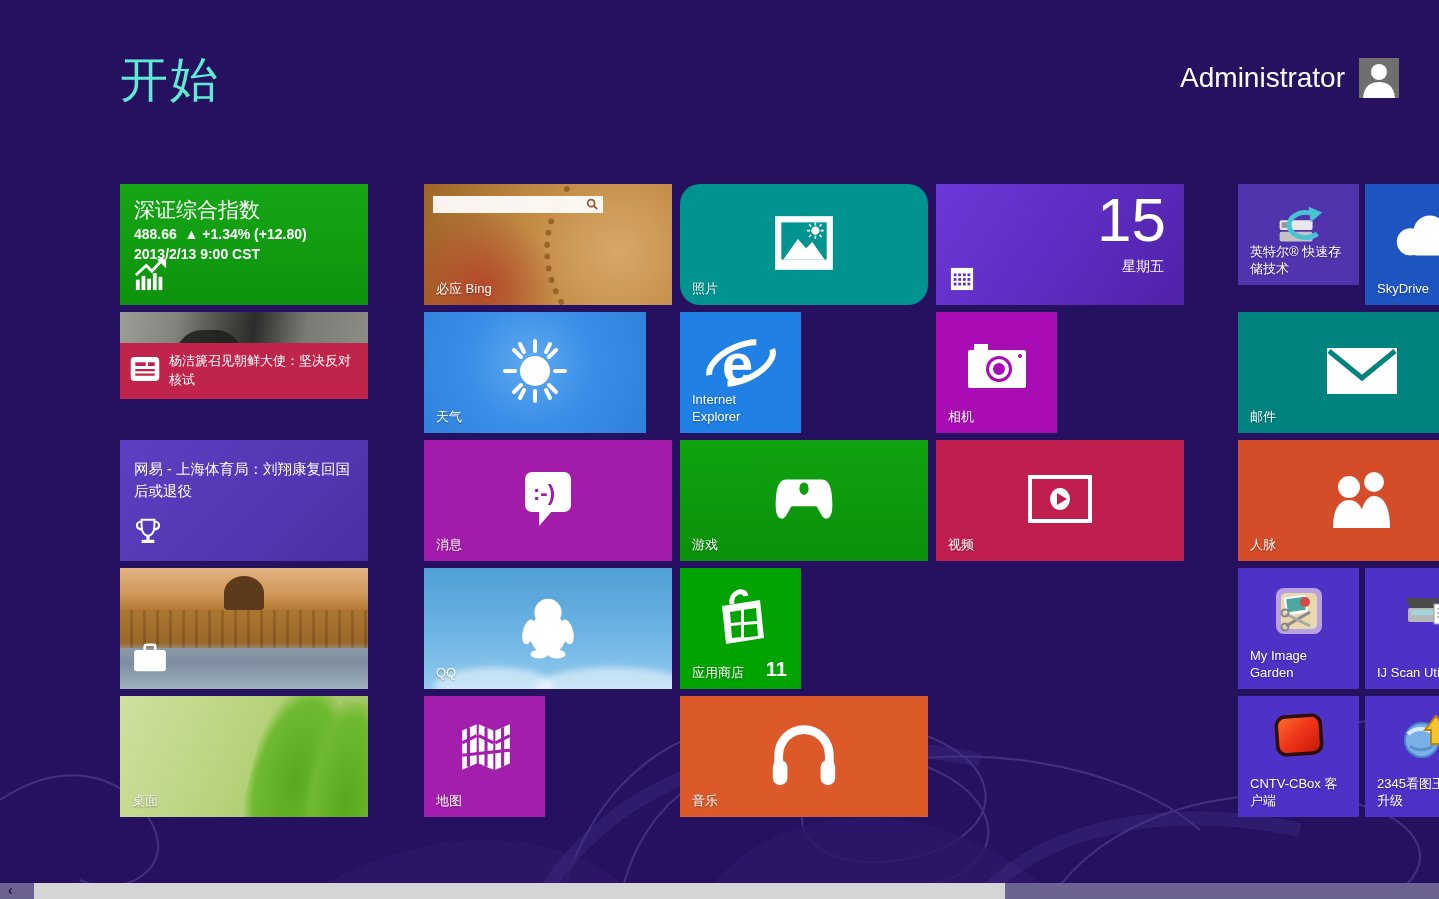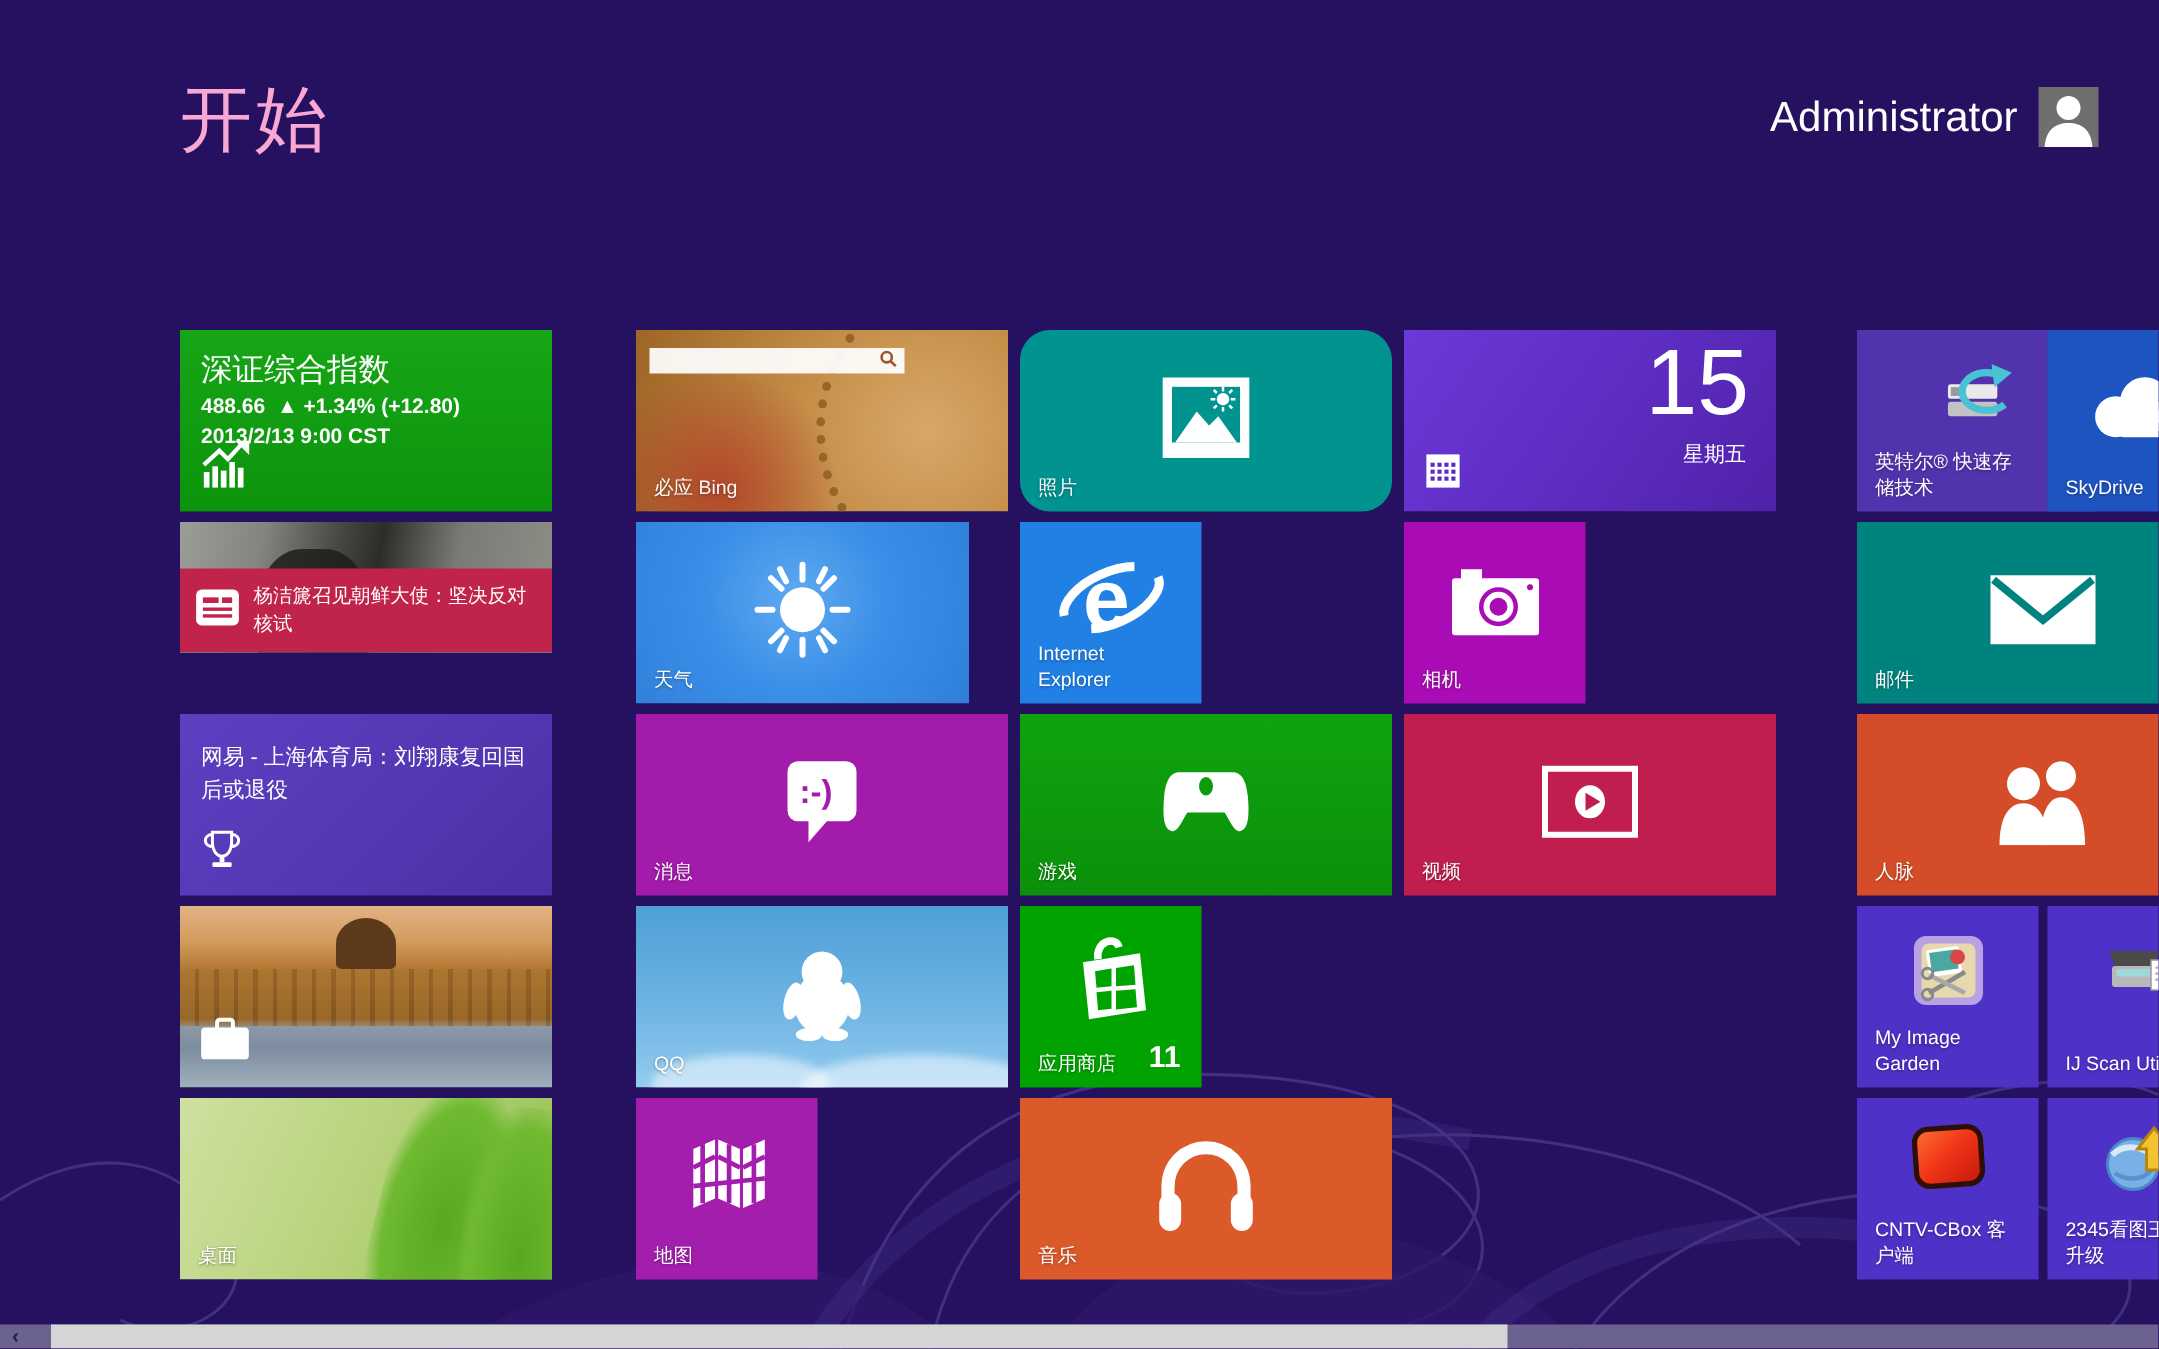--- a/index.html
+++ b/index.html
@@ -11,7 +11,7 @@
   }
   #bg-swirls{position:absolute;left:0;top:0;z-index:0;}
   
-  .start-title{position:absolute;left:120px;top:48px;font-size:48px;font-weight:200;color:#f9a8d4;z-index:2;letter-spacing:2px;}
+  .start-title{position:absolute;left:120px;top:48px;font-size:48px;font-weight:200;color:#5eead4;z-index:2;letter-spacing:2px;}
   .user-area{position:absolute;right:40px;top:58px;display:flex;align-items:center;gap:14px;z-index:2;}
   .user-name{font-size:28px;font-weight:300;color:#fff;}
   .avatar{width:40px;height:40px;background:#6f6f6f;position:relative;overflow:hidden;}

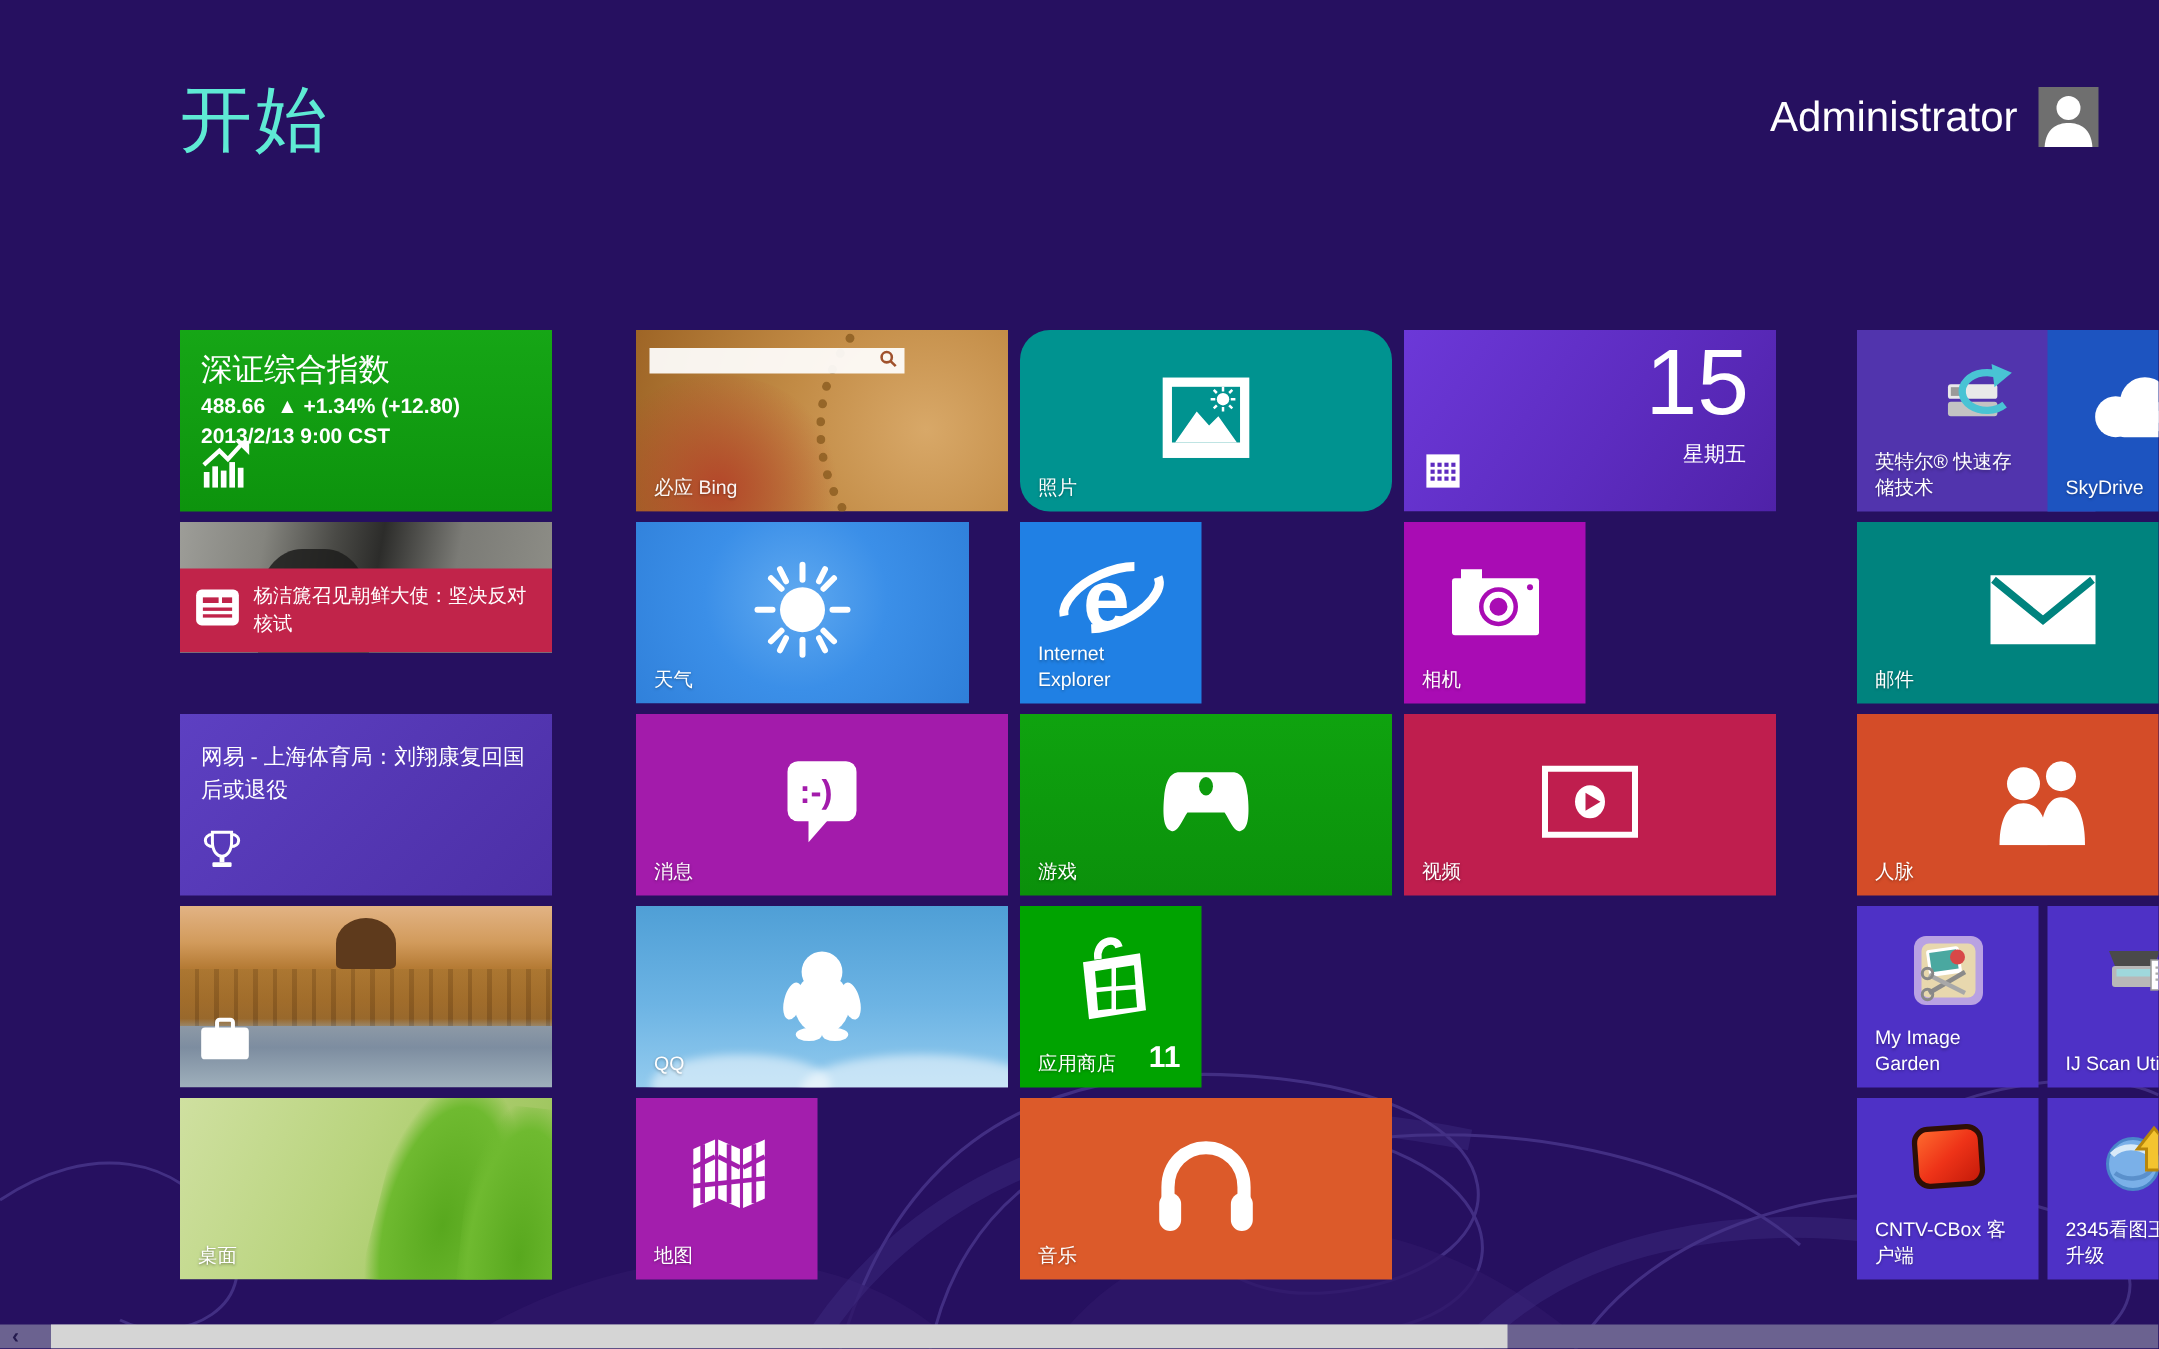--- a/index.html
+++ b/index.html
@@ -18,7 +18,7 @@
   .avatar svg{position:absolute;left:0;top:0;}
 
   
-  .tile{position:absolute;color:#fff;overflow:hidden;z-index:1;cursor:default;margin-top:36px;}
+  .tile{position:absolute;color:#fff;overflow:hidden;z-index:1;cursor:default;}
   .label{position:absolute;left:12px;bottom:7px;font-size:13px;line-height:1.3;text-shadow:0 1px 2px rgba(0,0,0,.35);}
   .label2{position:absolute;left:12px;bottom:7px;font-size:13px;line-height:1.35;max-width:96px;text-shadow:0 1px 2px rgba(0,0,0,.3);}
   .cicon{position:absolute;left:50%;top:50%;transform:translate(-50%,-50%);}

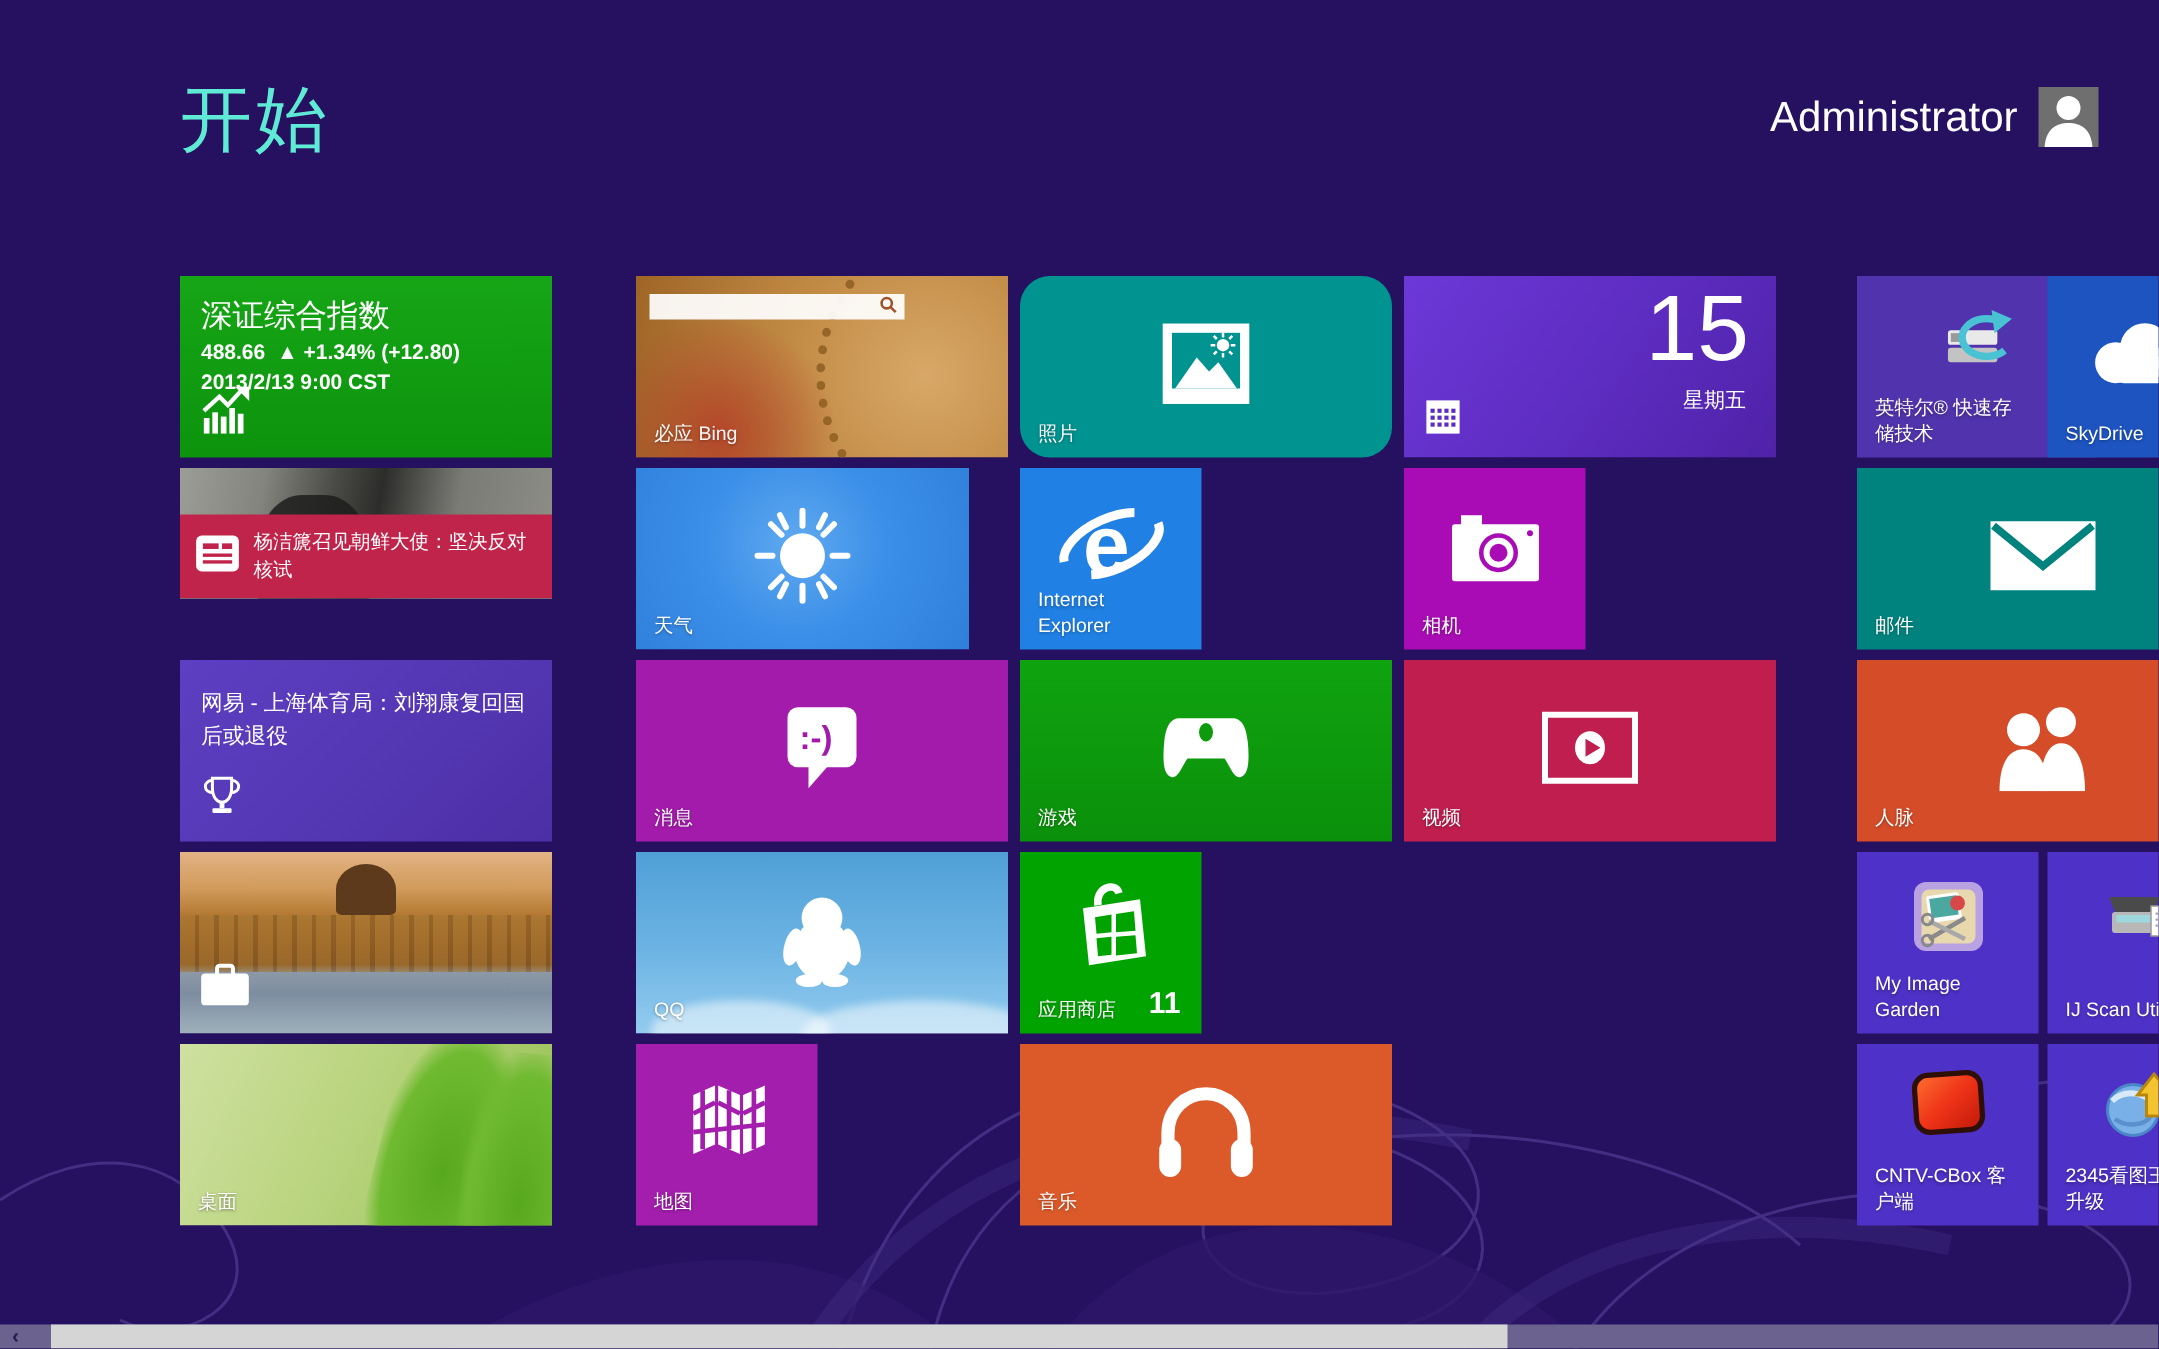--- a/index.html
+++ b/index.html
@@ -381,7 +381,7 @@
   <div class="label">音乐</div>
 </div>
 
-<div class="tile" style="left:1238px;top:184px;width:121px;height:121px;background:#5134ad;padding-left:38px;">
+<div class="tile" style="left:1238px;top:184px;width:121px;height:101px;background:#5134ad;">
   <span class="appicon" style="top:14px;">
     <svg width="62" height="56" viewBox="0 0 64 56">
       <rect x="12" y="22" width="34" height="10" rx="2" fill="#e9e9e9"></rect>

